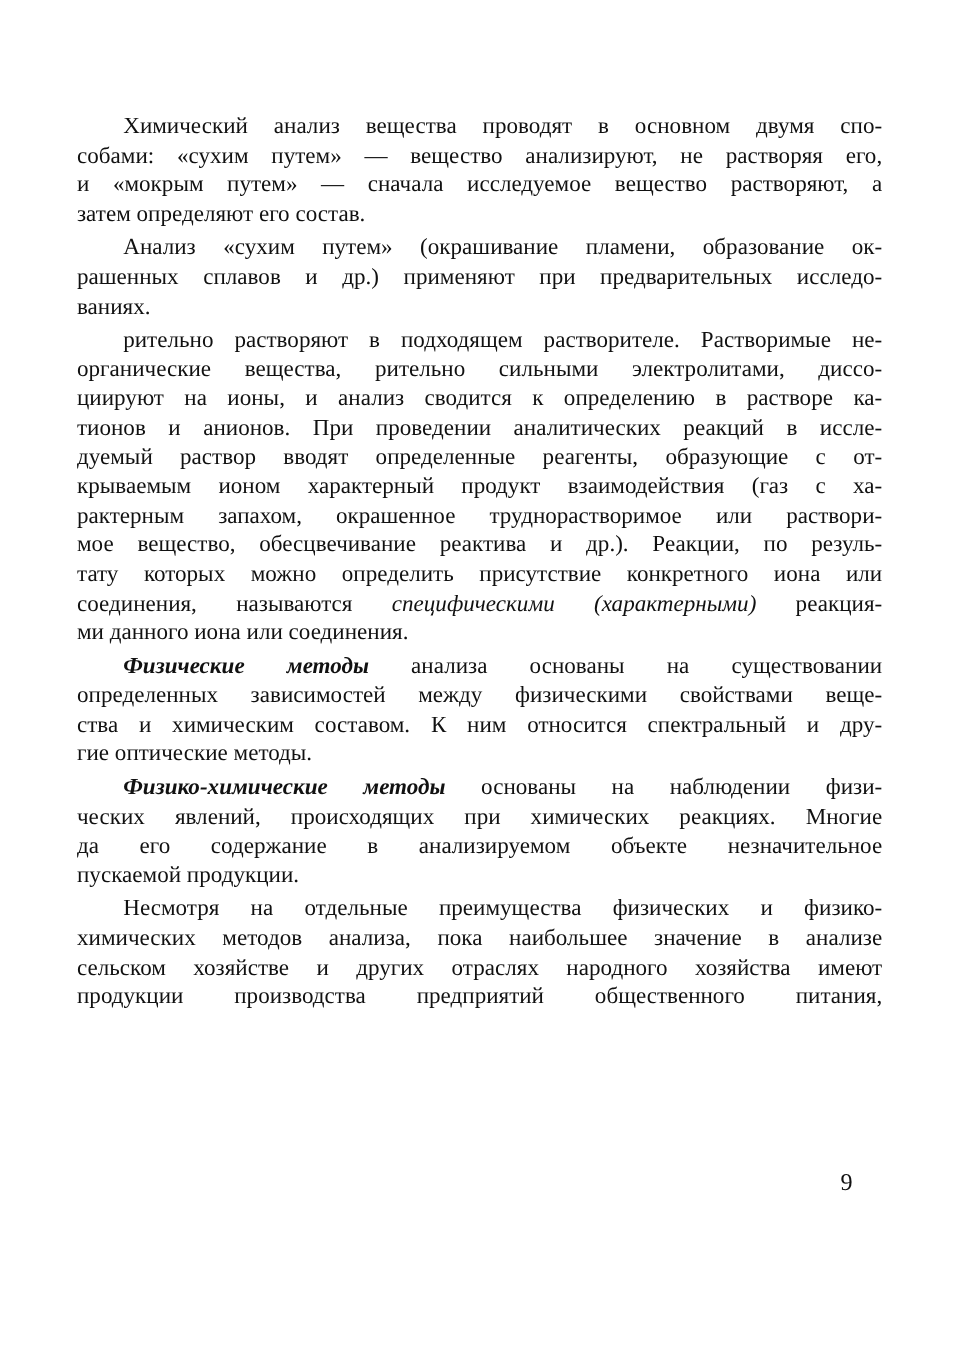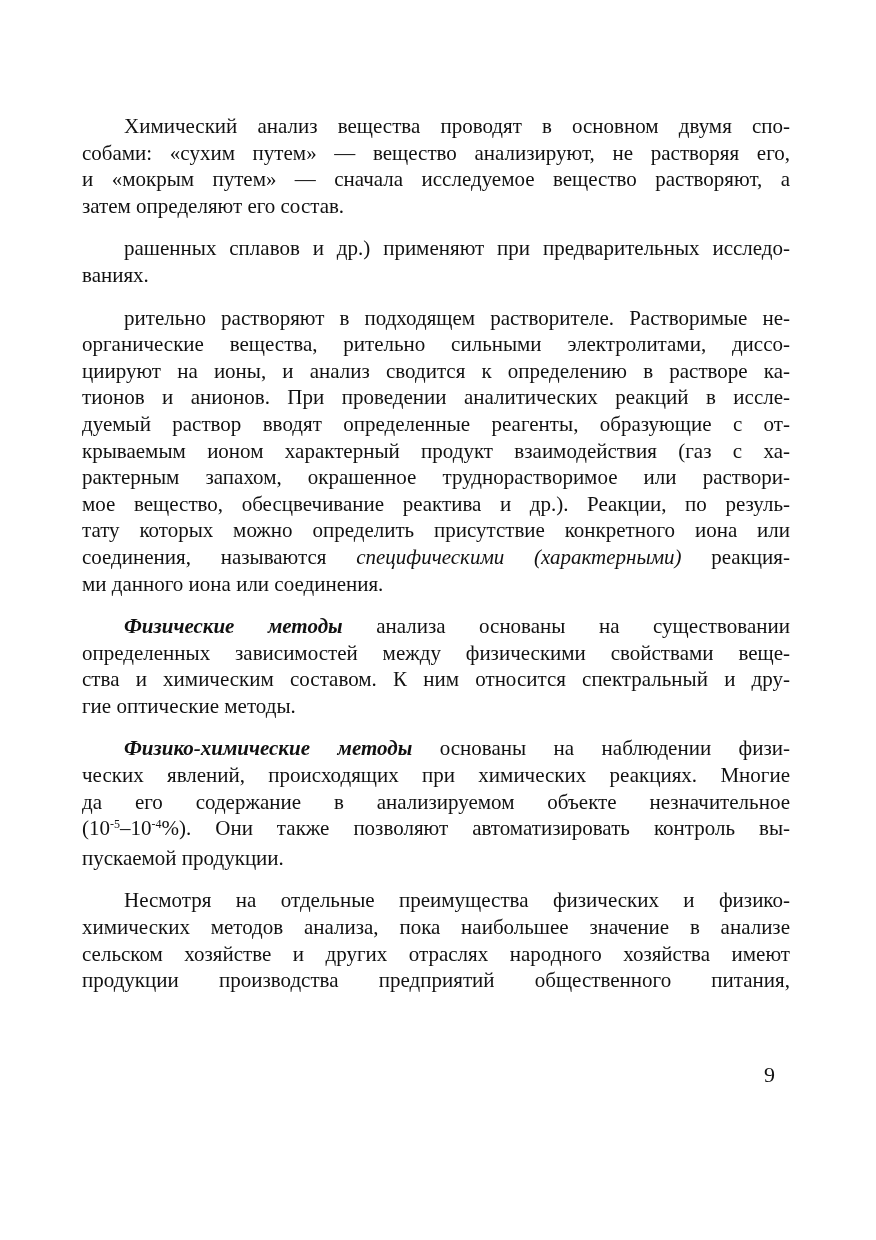--- a/index.html
+++ b/index.html
@@ -14,7 +14,7 @@
     position:absolute;left:66px;top:97px;width:740px;
     font-size:21px;line-height:26.6px;
   }
-  .para{margin:16px;padding:0;}
+  .para{margin:4px;padding:0;}
   .para .line:first-child{text-indent:42px;}
   .line{
     text-align:justify;

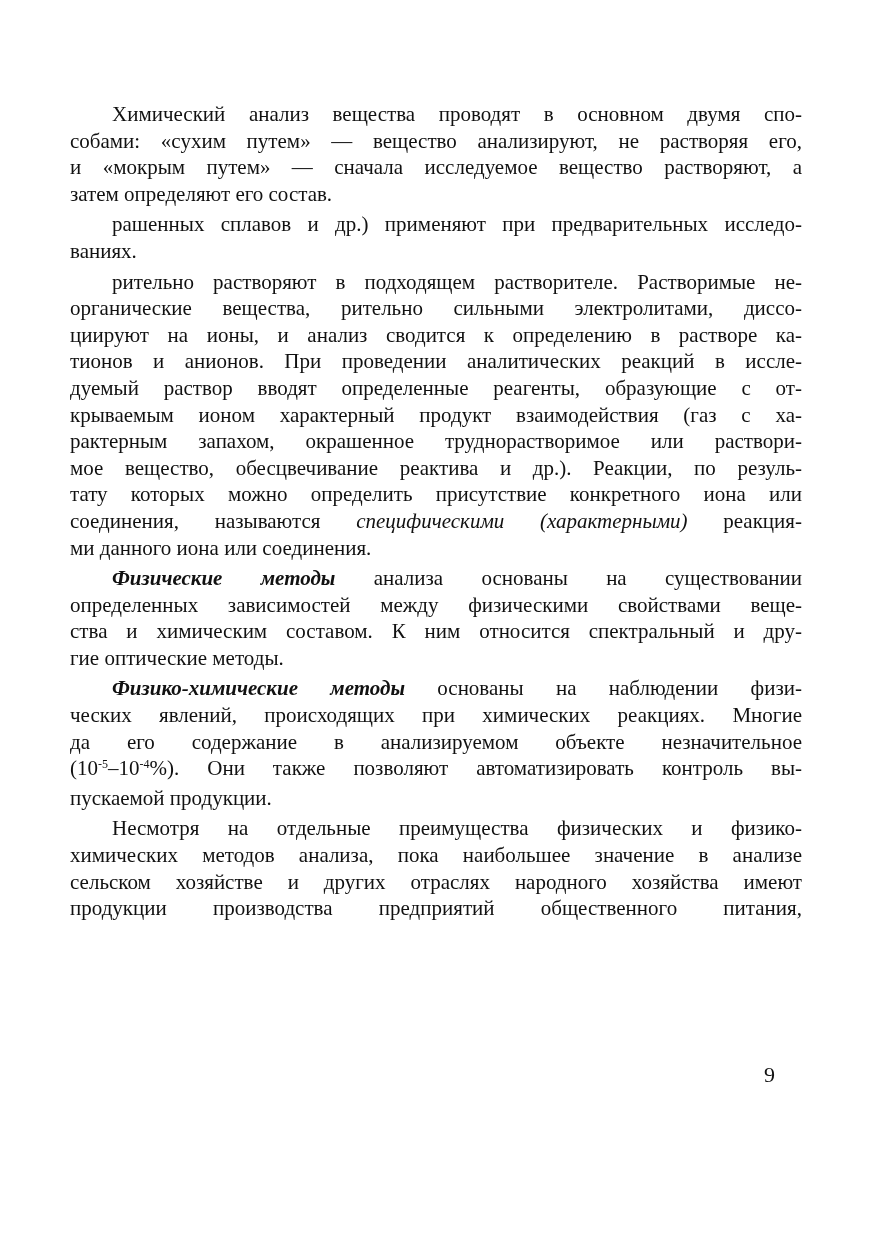--- a/index.html
+++ b/index.html
@@ -47,6 +47,7 @@
         <div class="line last"><span class="run">затем определяют его состав.</span></div>
       </div>
       <div class="para">
+        <div class="line"><span class="run">Анализ «сухим путем» (окрашивание пламени, образование ок-</span></div>
         <div class="line"><span class="run">рашенных сплавов и др.) применяют при предварительных исследо-</span></div>
         <div class="line last"><span class="run">ваниях.</span></div>
       </div>

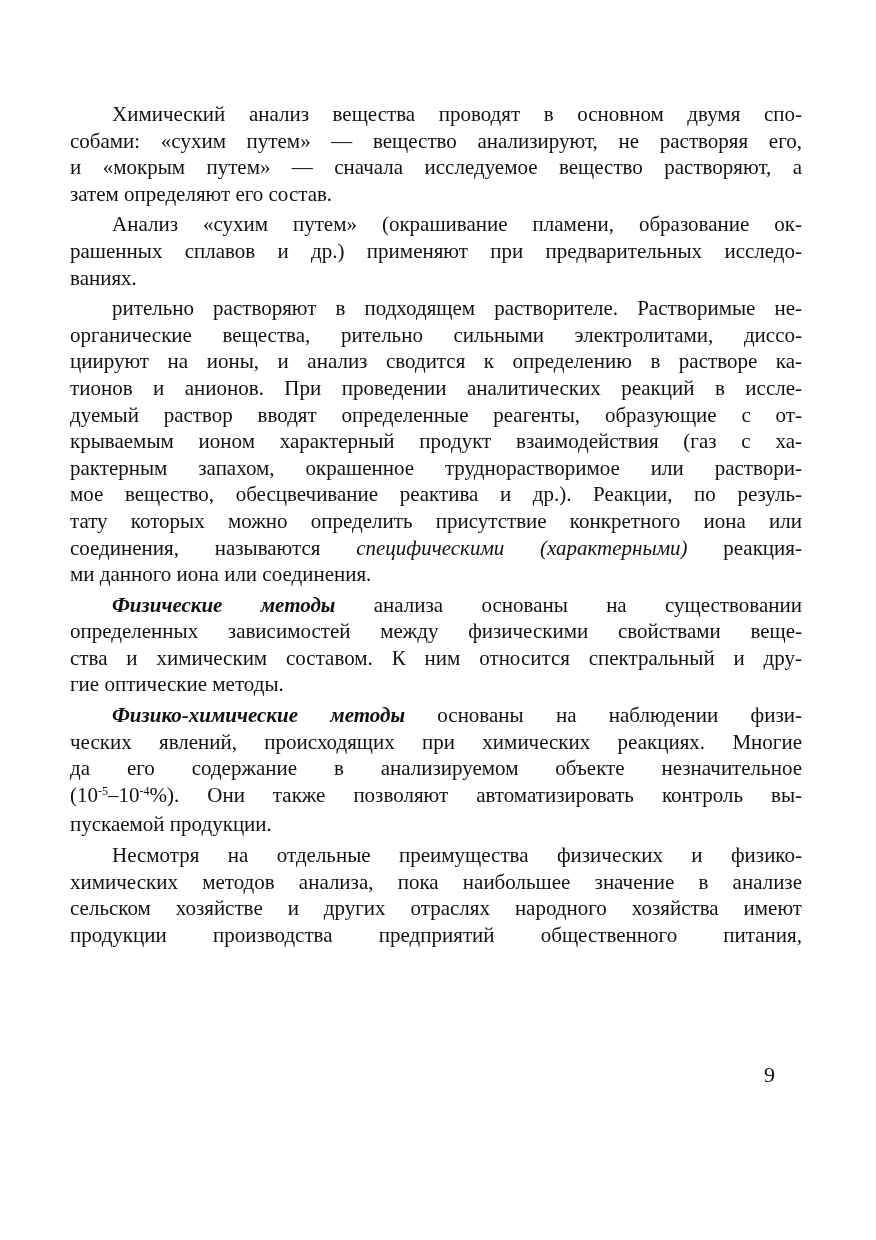--- a/index.html
+++ b/index.html
@@ -74,7 +74,6 @@
         <div class="line"><span class="run bi">Физико-химические методы</span><span class="run"> основаны на наблюдении физи-</span></div>
         <div class="line"><span class="run">ческих явлений, происходящих при химических реакциях. Многие</span></div>
         <div class="line"><span class="run">да его содержание в анализируемом объекте незначительное</span></div>
-        <div class="line"><span class="run">(10</span><span class="run sup">-5</span><span class="run">–10</span><span class="run sup">-4</span><span class="run">%). Они также позволяют автоматизировать контроль вы-</span></div>
         <div class="line last"><span class="run">пускаемой продукции.</span></div>
       </div>
       <div class="para">

